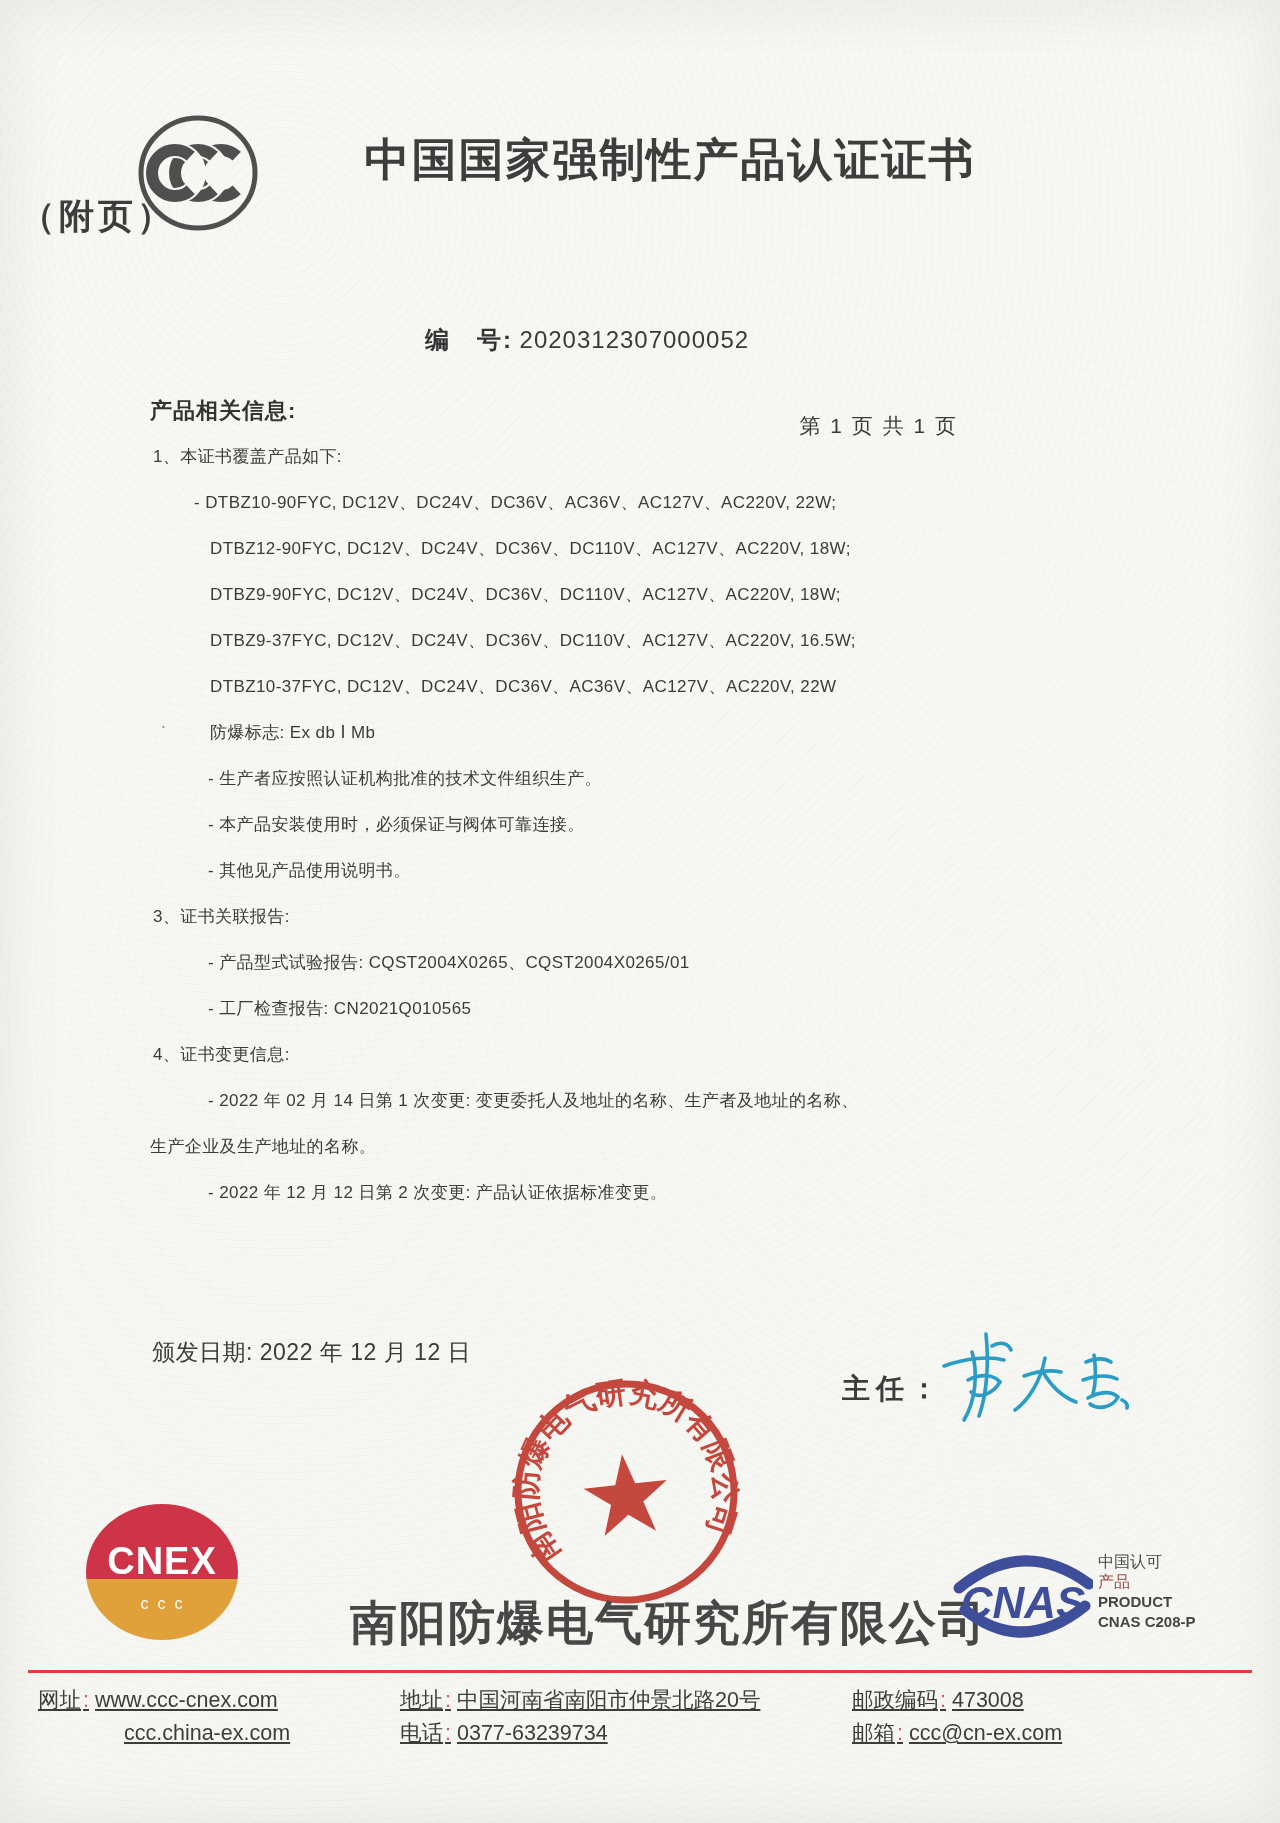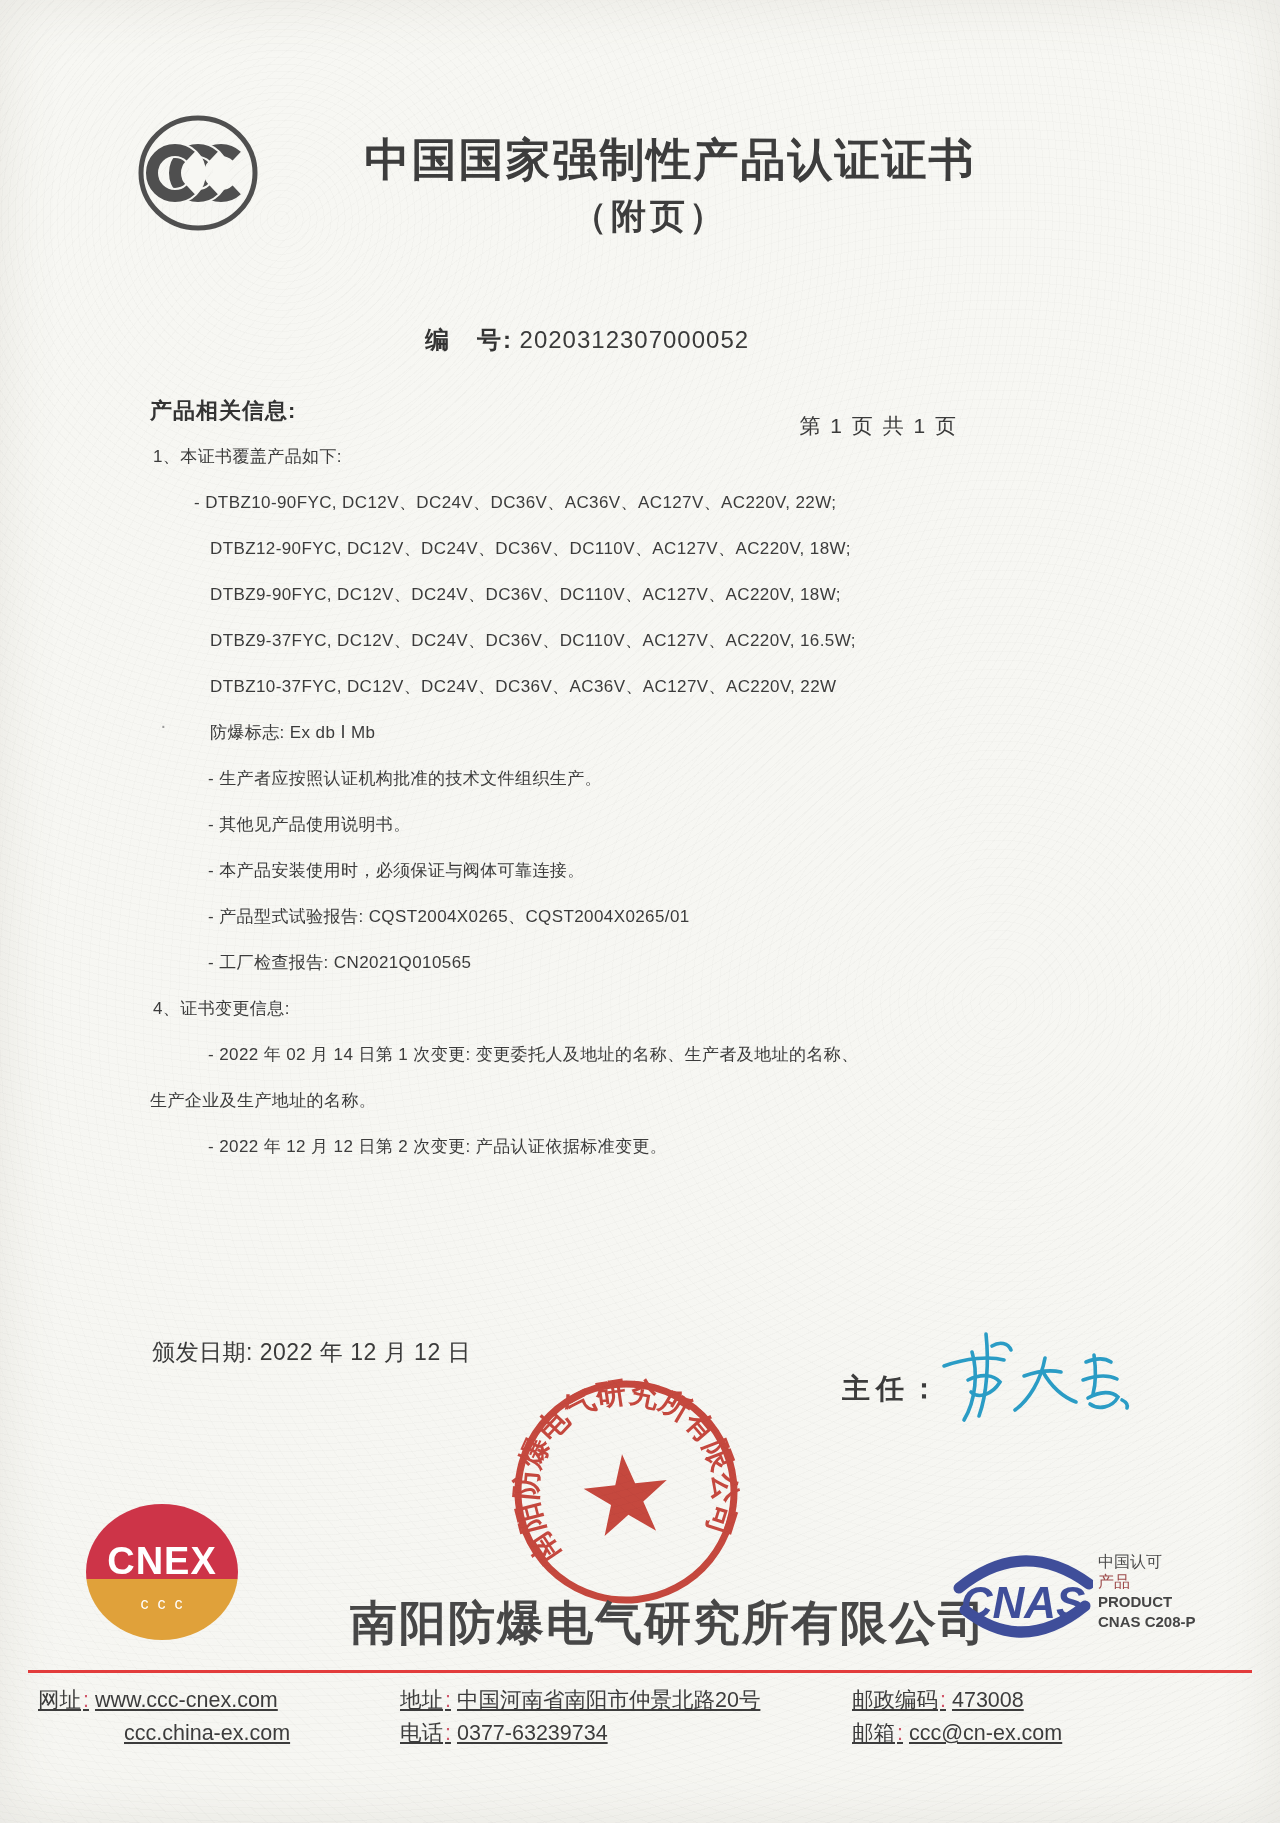--- a/index.html
+++ b/index.html
@@ -14,7 +14,7 @@
   .ccc-logo{position:absolute;left:136px;top:112px;}
   .title{position:absolute;left:0;right:0;top:130px;text-align:center;padding-left:60px;
     font-size:45px;font-weight:bold;color:#3d3d3d;letter-spacing:2px;}
-  .subtitle{position:absolute;left:0;right:0;top:193px;text-align:center;padding-left:20px;
+  .subtitle{position:absolute;left:0;right:0;top:193px;padding-left:20px;
     font-size:35px;font-weight:bold;color:#3d3d3d;letter-spacing:4px;}
   .certno{position:absolute;left:0;right:0;top:324px;text-align:center;padding-right:106px;font-size:24px;}
   .certno .lbl{font-weight:bold;color:#333;letter-spacing:2px;margin-top:48px;}

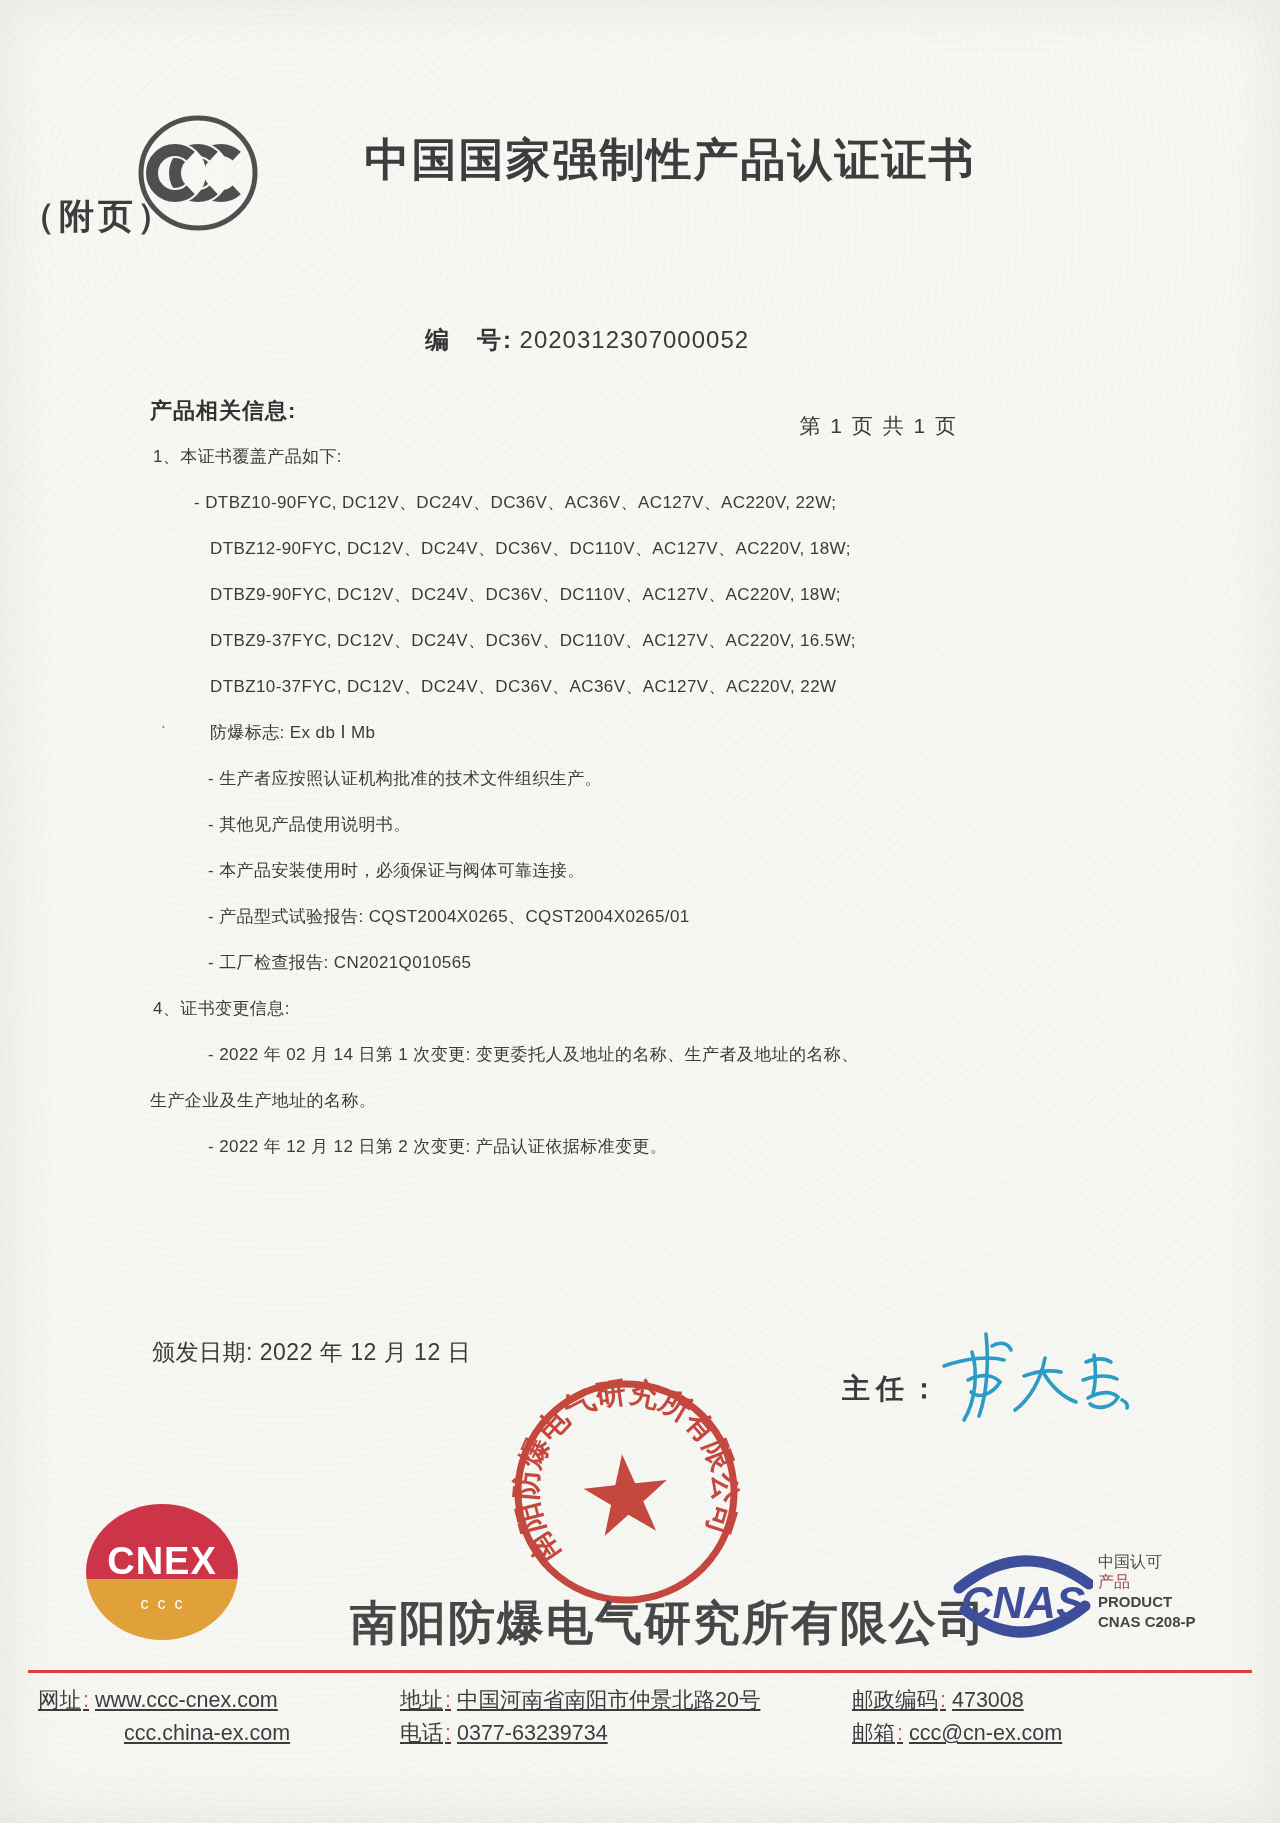--- a/index.html
+++ b/index.html
@@ -89,8 +89,8 @@
     <div class="ln ind-c">DTBZ10-37FYC, DC12V、DC24V、DC36V、AC36V、AC127V、AC220V, 22W</div>
     <div class="ln ind-c">防爆标志: Ex db Ⅰ Mb</div>
     <div class="ln ind-d">- 生产者应按照认证机构批准的技术文件组织生产。</div>
+    <div class="ln ind-d">- 本产品安装使用时，必须保证与阀体可靠连接。</div>
     <div class="ln ind-d">- 其他见产品使用说明书。</div>
-    <div class="ln ind-d">- 本产品安装使用时，必须保证与阀体可靠连接。</div>
     <div class="ln ind-d">- 产品型式试验报告: CQST2004X0265、CQST2004X0265/01</div>
     <div class="ln ind-d">- 工厂检查报告: CN2021Q010565</div>
     <div class="ln ind-a">4、证书变更信息:</div>

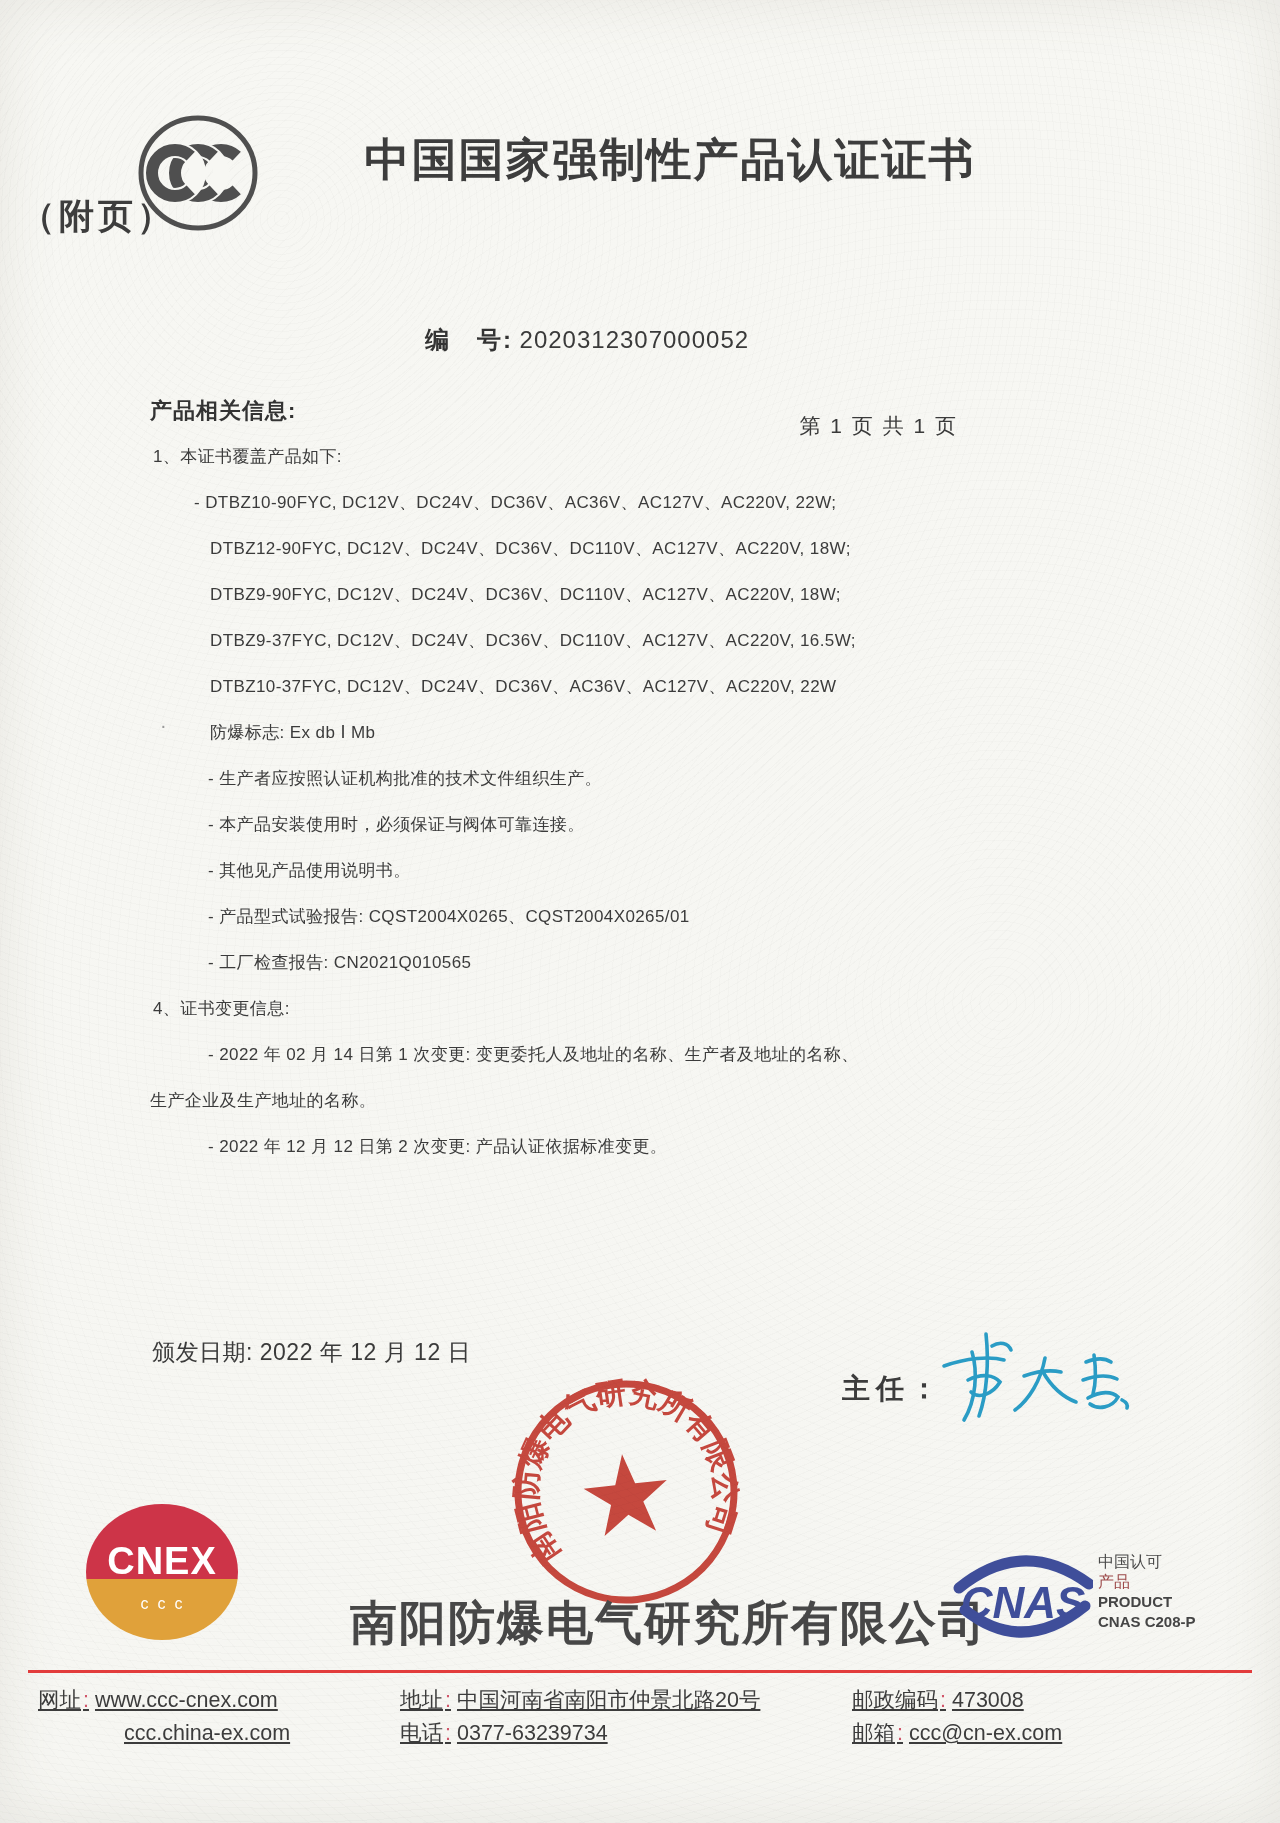--- a/index.html
+++ b/index.html
@@ -91,6 +91,7 @@
     <div class="ln ind-d">- 生产者应按照认证机构批准的技术文件组织生产。</div>
     <div class="ln ind-d">- 本产品安装使用时，必须保证与阀体可靠连接。</div>
     <div class="ln ind-d">- 其他见产品使用说明书。</div>
+    <div class="ln ind-a">3、证书关联报告:</div>
     <div class="ln ind-d">- 产品型式试验报告: CQST2004X0265、CQST2004X0265/01</div>
     <div class="ln ind-d">- 工厂检查报告: CN2021Q010565</div>
     <div class="ln ind-a">4、证书变更信息:</div>

